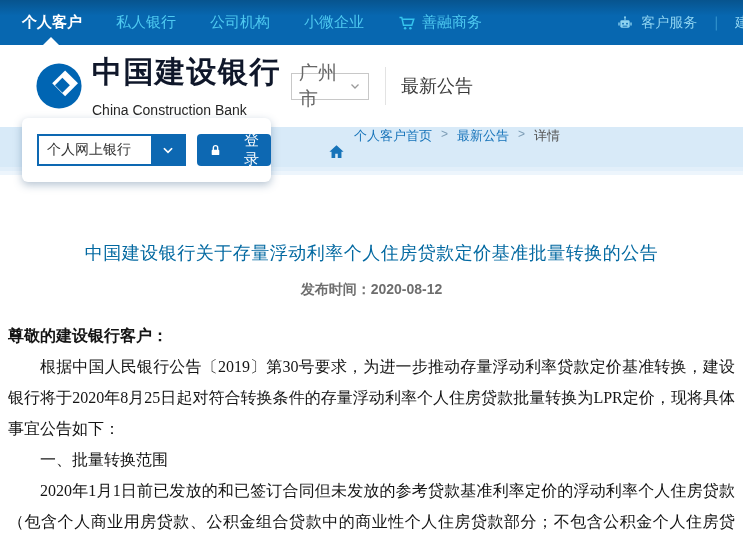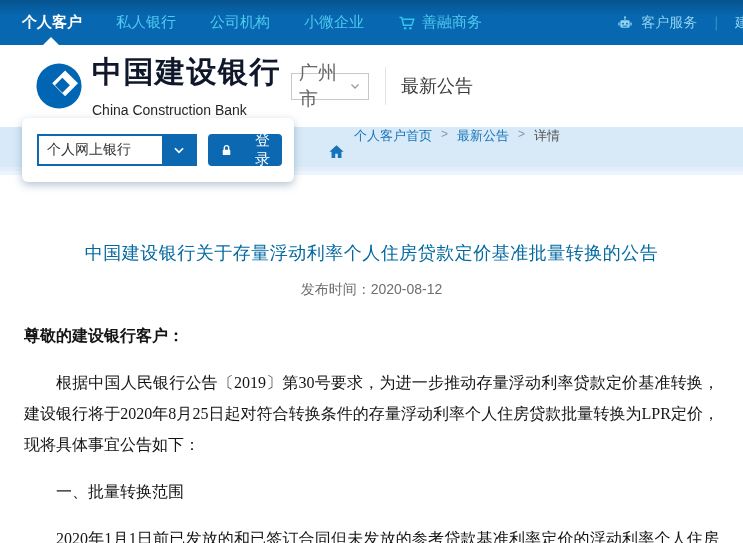--- a/index.html
+++ b/index.html
@@ -48,7 +48,7 @@
   .crumb-current{color:#555;}
   
   .login-panel{
-    position:absolute;left:22px;top:118px;width:272px;height:64px;background:#fff;border-radius:6px;
+    position:absolute;left:22px;top:118px;width:249px;height:64px;background:#fff;border-radius:6px;
     box-shadow:0 3px 8px rgba(45,85,125,.35);z-index:5;display:flex;align-items:center;padding-left:15px;gap:11px;
     box-sizing:border-box;
   }

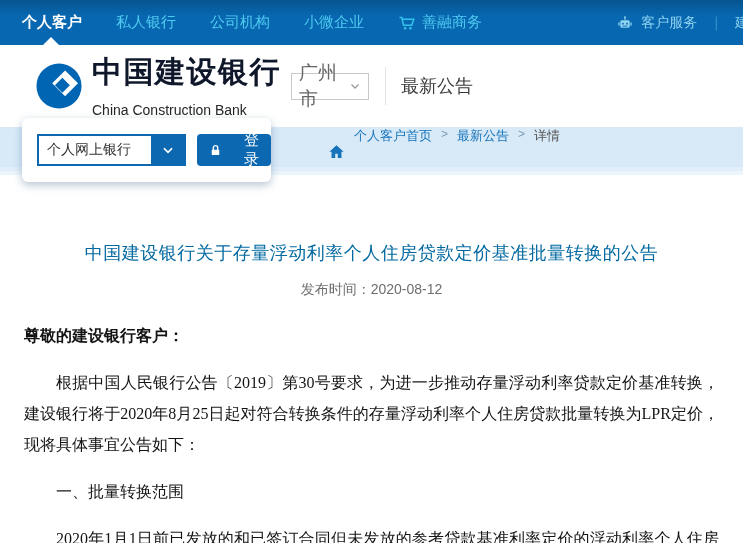--- a/index.html
+++ b/index.html
@@ -67,7 +67,7 @@
   .article-title{
     margin:16px;padding-top:50px;text-align:center;font-size:18px;font-weight:500;color:#0369a1;letter-spacing:.5px;
   }
-  .pub-time{text-align:center;font-size:14px;color:#6e6e6e;margin-top:13px;}
+  .pub-time{text-align:center;font-size:14px;color:#6e6e6e;margin-top:13px;font-weight:bold;}
   .article-body{
     margin-top:21px;font-family:"Liberation Serif","DejaVu Serif",serif;
     font-size:16px;line-height:31px;color:#141414;text-align:justify;

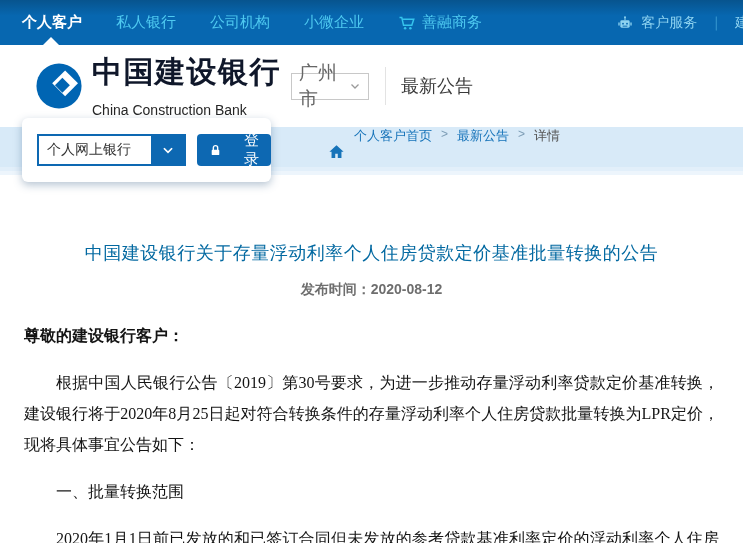--- a/index.html
+++ b/index.html
@@ -72,7 +72,7 @@
     margin-top:21px;font-family:"Liberation Serif","DejaVu Serif",serif;
     font-size:16px;line-height:31px;color:#141414;text-align:justify;
   }
-  .article-body p{margin:16px;}
+  .article-body p{margin:0;}
   .greeting{font-weight:bold;}
   .para{text-indent:2em;}
   .icon{display:inline-flex;align-items:center;justify-content:center;}

